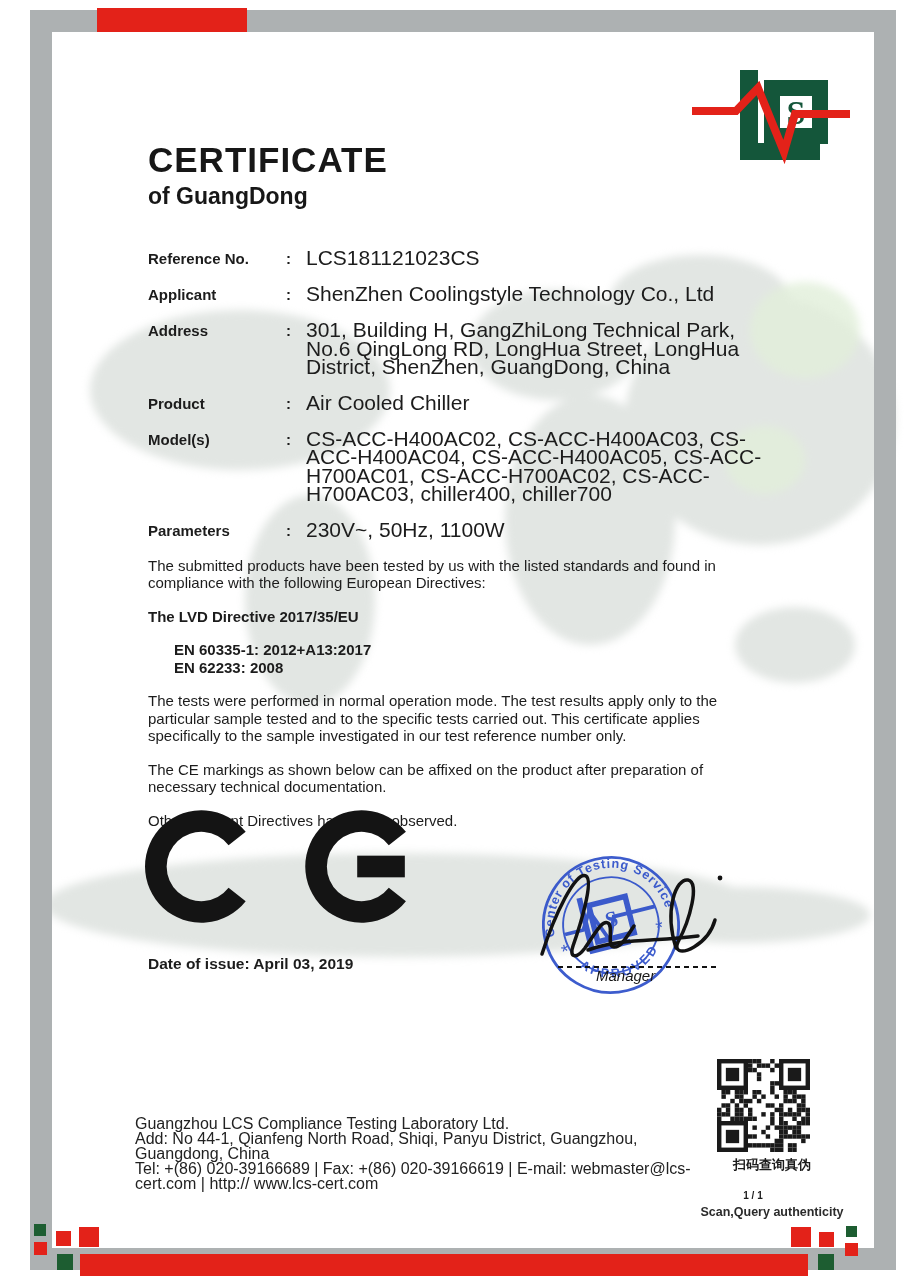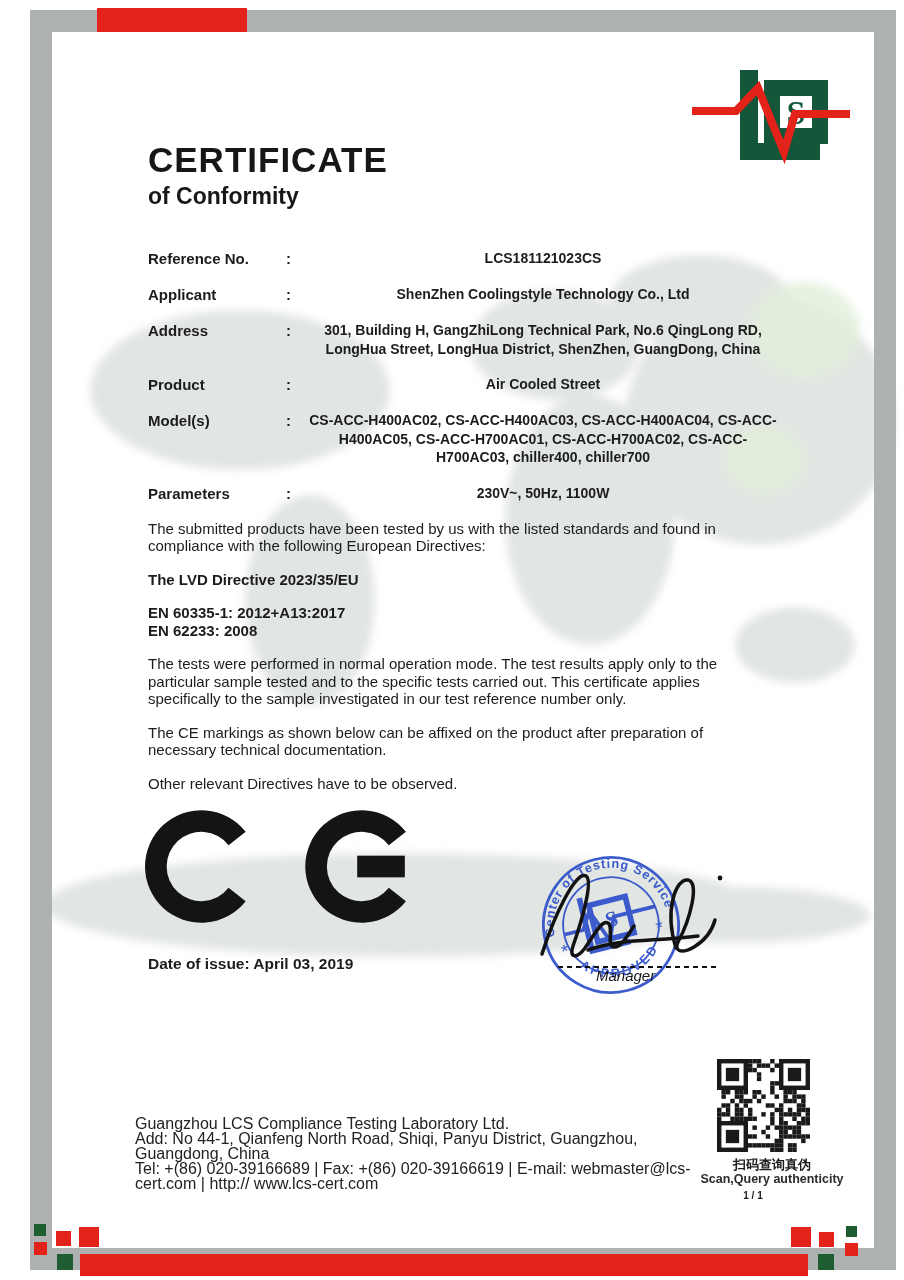--- a/index.html
+++ b/index.html
@@ -113,7 +113,7 @@
 
 <div class="content">
   <div class="title">CERTIFICATE</div>
-  <div class="subtitle">of Conformity</div>
+  <div class="subtitle">of GuangDong</div>
 
   <div class="fields">
     <div class="field-row">

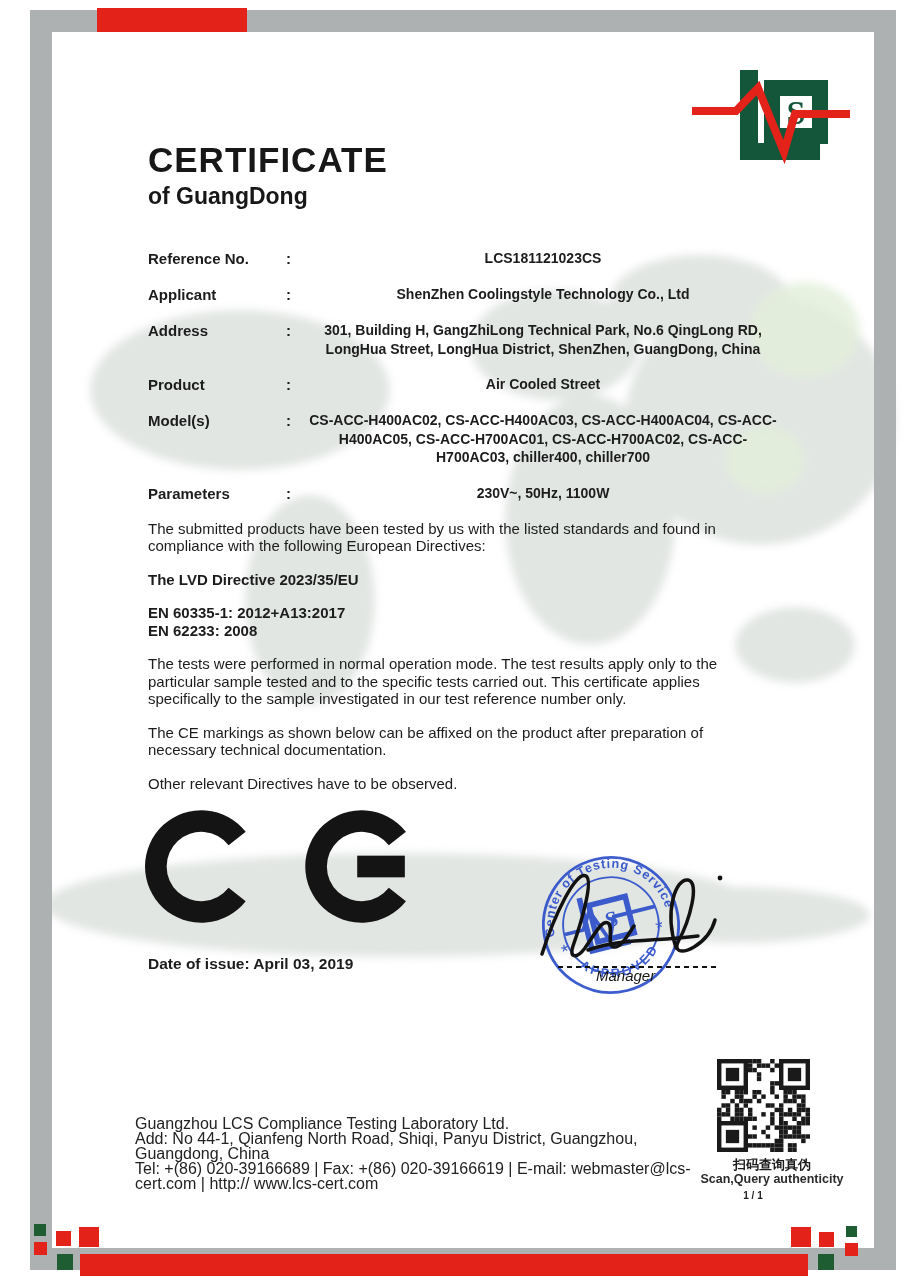--- a/index.html
+++ b/index.html
@@ -43,7 +43,7 @@
   .field-row { display:grid; grid-template-columns:138px 20px 1fr; margin-bottom:17px; }
   .field-row .lab { font-weight:bold; font-size:15px; line-height:19px; }
   .field-row .col { font-weight:bold; font-size:15px; line-height:19px; }
-  .field-row .val { font-weight:bold; font-size:14px; line-height:18.5px; max-width:478px;text-align:center; }
+  .field-row .val { font-weight:normal; font-size:21px; line-height:18.5px; max-width:478px; }
   .gap-lg { }
   .para { font-size:15px; line-height:17.5px; max-width:592px; margin-top:16px; }
   .bold-line { font-weight:bold; font-size:15px; line-height:17.5px; margin-top:16px; }

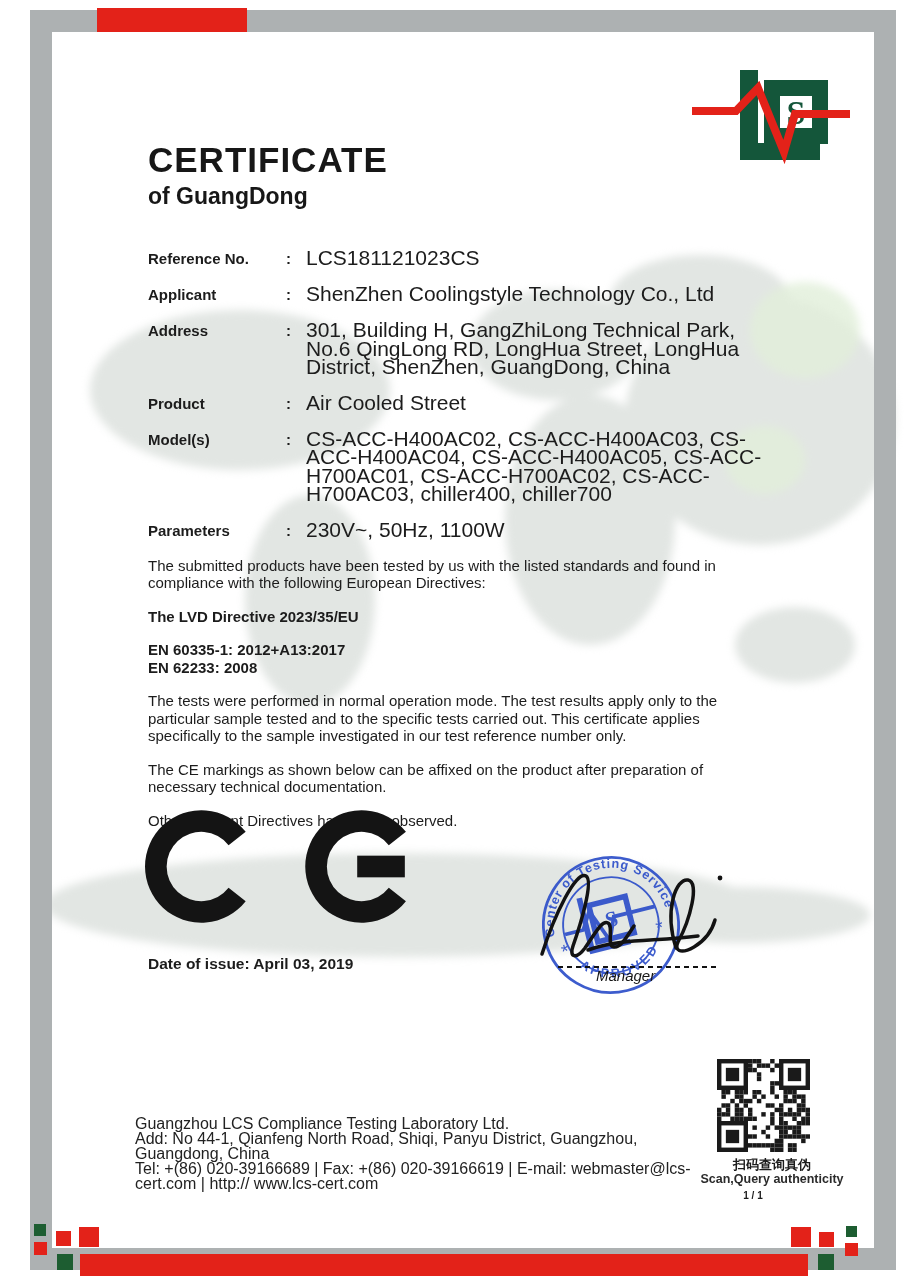--- a/index.html
+++ b/index.html
@@ -134,7 +134,7 @@
     <div class="field-row">
       <div class="lab">Product</div>
       <div class="col">:</div>
-      <div class="val">Air Cooled Street</div>
+      <div class="val">Air Cooled Chiller</div>
     </div>
     <div class="field-row gap-lg">
       <div class="lab">Model(s)</div>

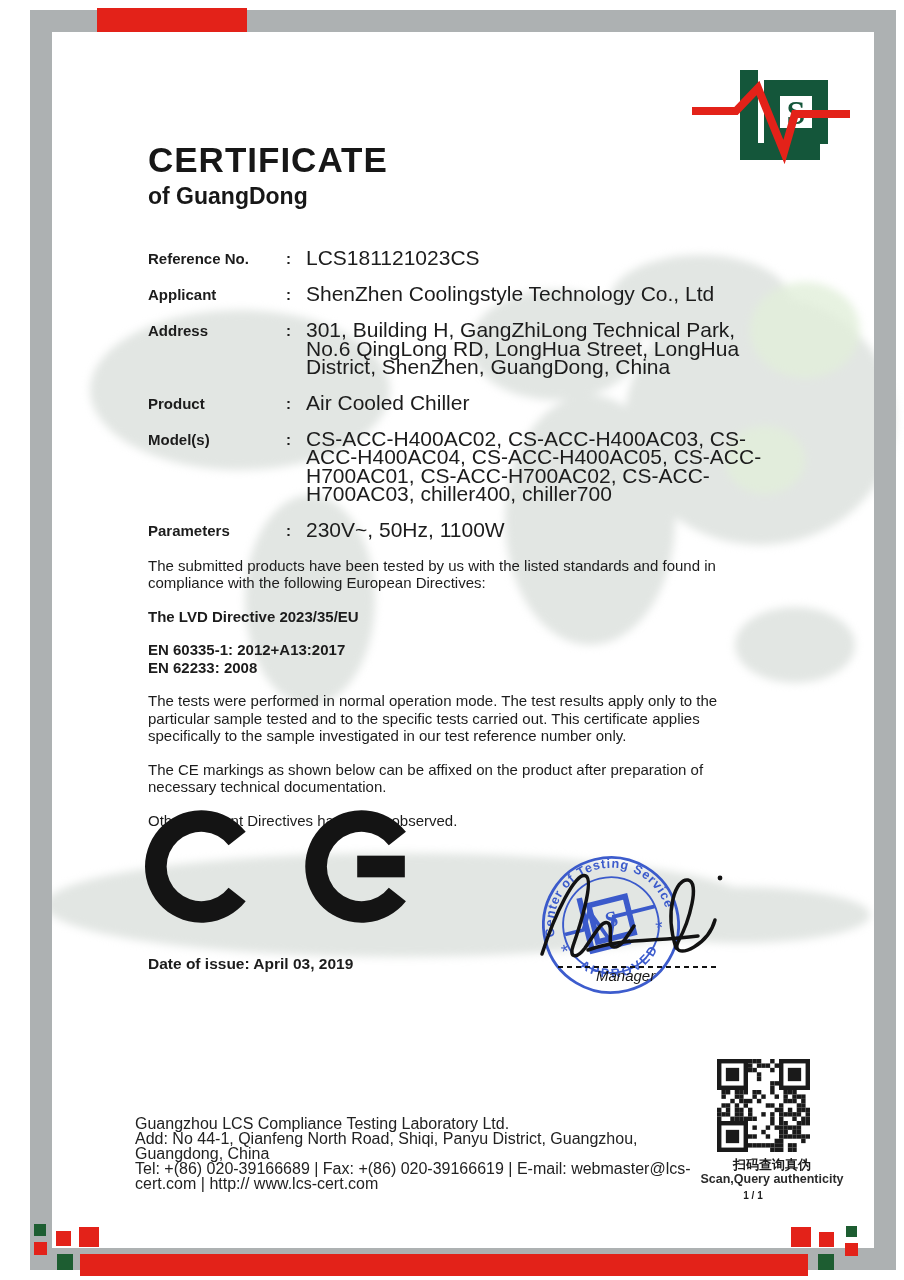--- a/index.html
+++ b/index.html
@@ -149,7 +149,7 @@
   </div>
 
   <div class="para" style="margin-top:0;">The submitted products have been tested by us with the listed standards and found in compliance with the following European Directives:</div>
-  <div class="bold-line">The LVD Directive 2023/35/EU</div>
+  <div class="bold-line">The LVD Directive 2017/35/EU</div>
   <div class="std-block">
     <div class="std">EN 60335-1: 2012+A13:2017</div>
     <div class="std">EN 62233: 2008</div>

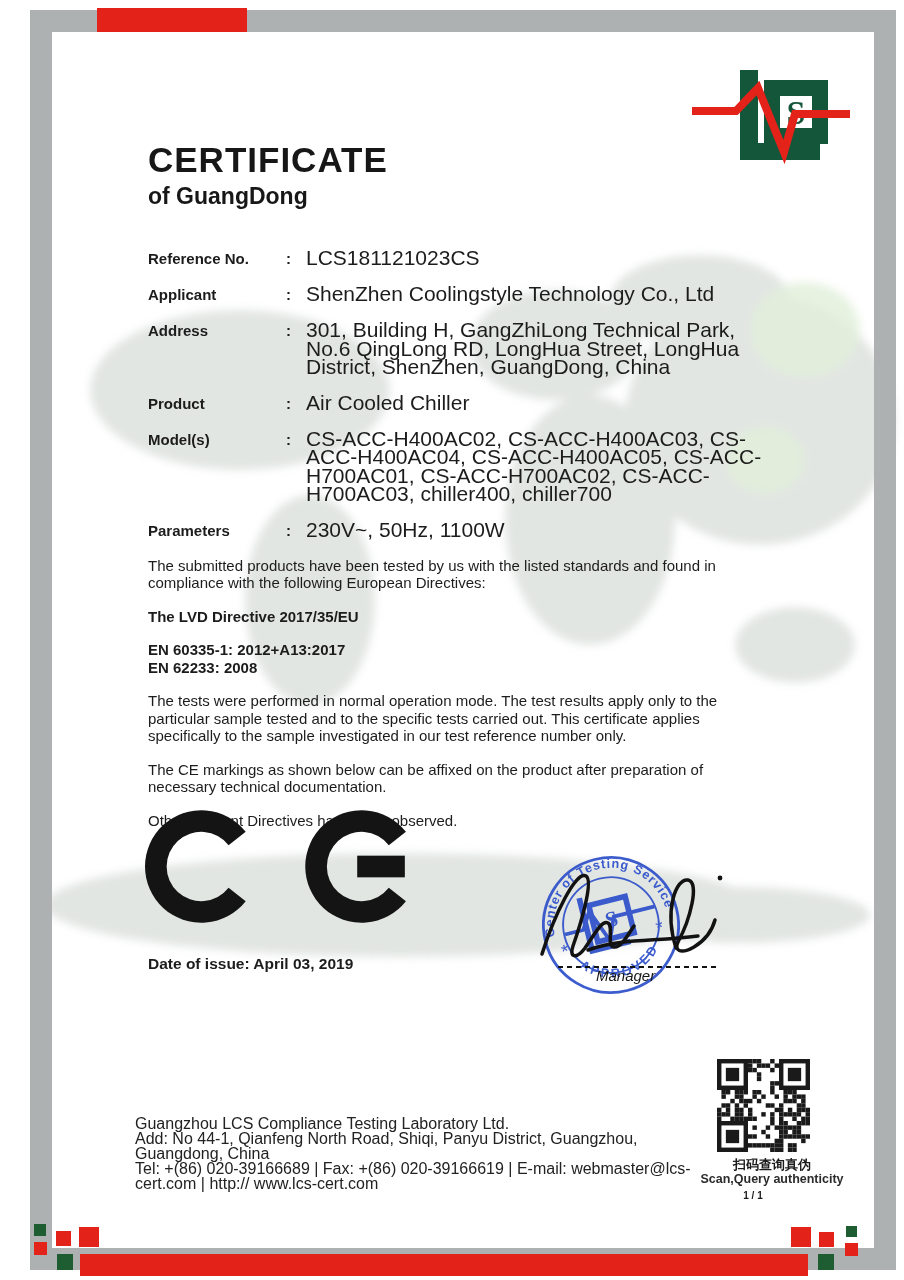--- a/index.html
+++ b/index.html
@@ -48,7 +48,7 @@
   .para { font-size:15px; line-height:17.5px; max-width:592px; margin-top:16px; }
   .bold-line { font-weight:bold; font-size:15px; line-height:17.5px; margin-top:16px; }
   .std { font-weight:bold; font-size:15px; line-height:17.5px; }
-  .std-block { margin-top:16px; }
+  .std-block { margin-top:16px;margin-left:26px; }
   
   .ce-mark { position:absolute; left:145px; top:810px; z-index:1; }
   .date-line { position:absolute; left:148px; top:955px; font-size:15.5px; font-weight:bold; z-index:1; }

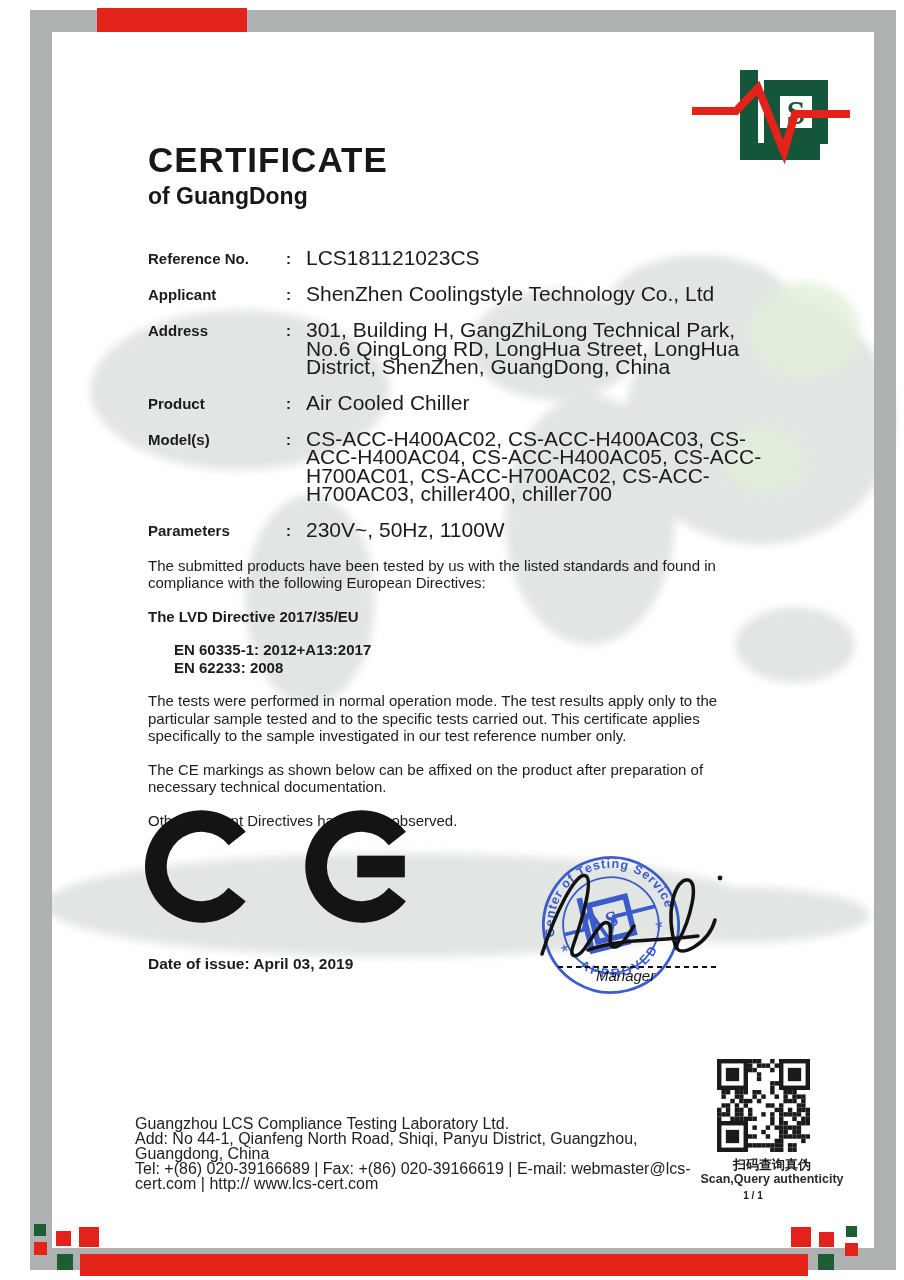--- a/index.html
+++ b/index.html
@@ -61,7 +61,7 @@
   .qr-box { position:absolute; left:717px; top:1059px; z-index:1; }
   .qr-captions { position:absolute; left:693px; top:1157px; width:158px; text-align:center; z-index:1; }
   .qr-zh { font-size:13px; font-weight:bold; line-height:15px; }
-  .qr-en { font-size:12.5px; font-weight:bold; line-height:15px; color:#2b2b2b; }
+  .qr-en { font-size:12.5px; font-weight:bold; line-height:15px; color:#2b2b2b;margin-top:33px; }
   .page-num { position:absolute; left:698px; top:1190px; width:110px; text-align:center; font-size:10px; font-weight:bold; z-index:1; }
   .footer { position:absolute; left:135px; top:1116px; width:565px; z-index:1; font-size:16px; line-height:15px; color:#222; }
 </style>

